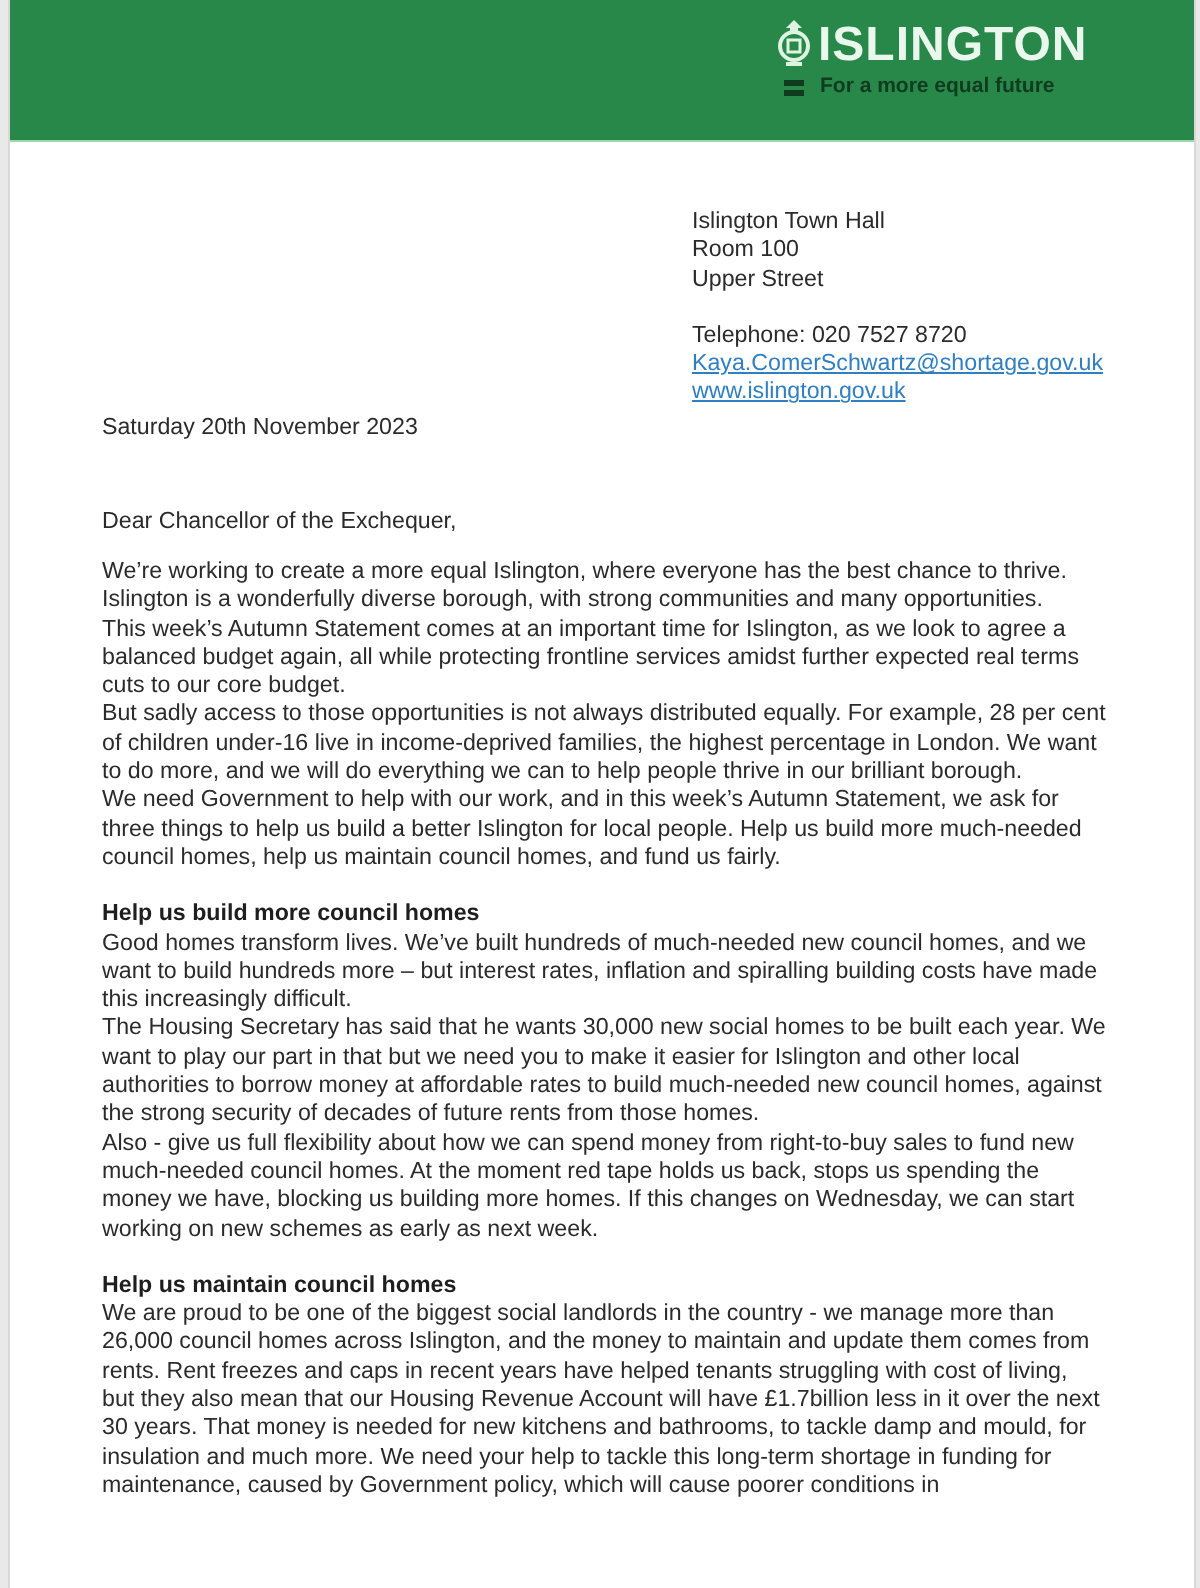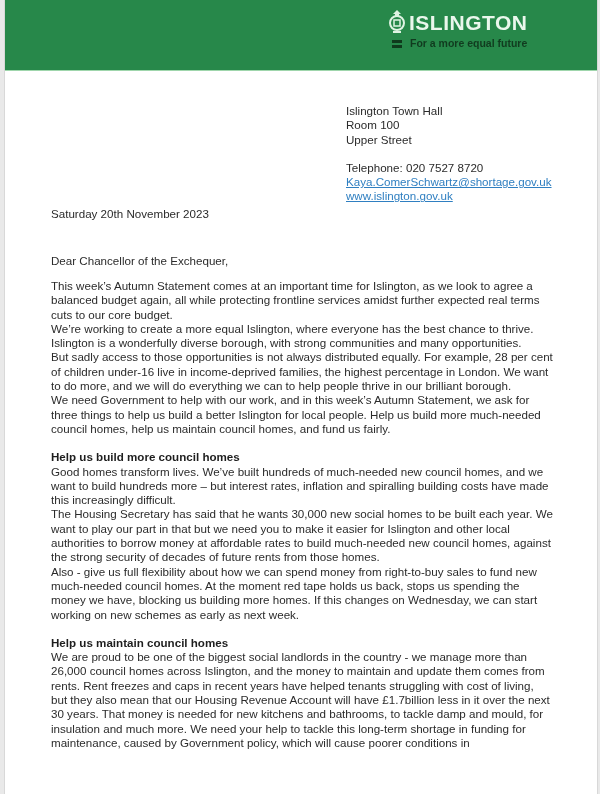--- a/index.html
+++ b/index.html
@@ -27,7 +27,7 @@
   }
   .logo-title {
     position: absolute; left: 22px; top: 4px;
-    color: #eaf7ec; font-weight: bold; font-size: 21px; letter-spacing: 0.5px;
+    color: #eaf7ec; font-weight: bold; font-size: 24px; letter-spacing: 0.5px;
     line-height: 26px;
   }
   .logo-bars {

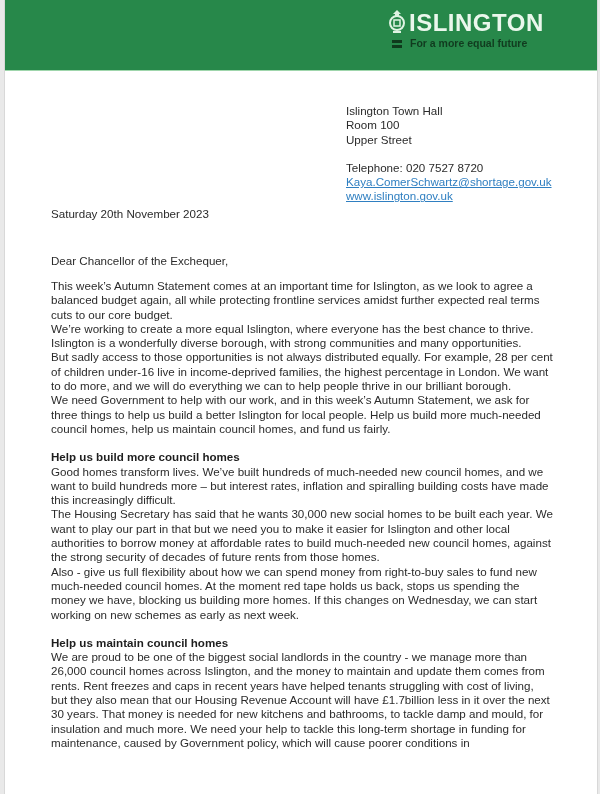--- a/index.html
+++ b/index.html
@@ -90,8 +90,8 @@
   <div class="salutation text">Dear Chancellor of the Exchequer,</div>
 
   <div class="body text">
+    <p>We’re working to create a more equal Islington, where everyone has the best chance to thrive. Islington is a wonderfully diverse borough, with strong communities and many opportunities.</p>
     <p>This week’s Autumn Statement comes at an important time for Islington, as we look to agree a balanced budget again, all while protecting frontline services amidst further expected real terms cuts to our core budget.</p>
-    <p>We’re working to create a more equal Islington, where everyone has the best chance to thrive. Islington is a wonderfully diverse borough, with strong communities and many opportunities.</p>
     <p>But sadly access to those opportunities is not always distributed equally. For example, 28 per cent of children under-16 live in income-deprived families, the highest percentage in London. We want to do more, and we will do everything we can to help people thrive in our brilliant borough.</p>
     <p>We need Government to help with our work, and in this week’s Autumn Statement, we ask for three things to help us build a better Islington for local people. Help us build more much-needed council homes, help us maintain council homes, and fund us fairly.</p>
 

